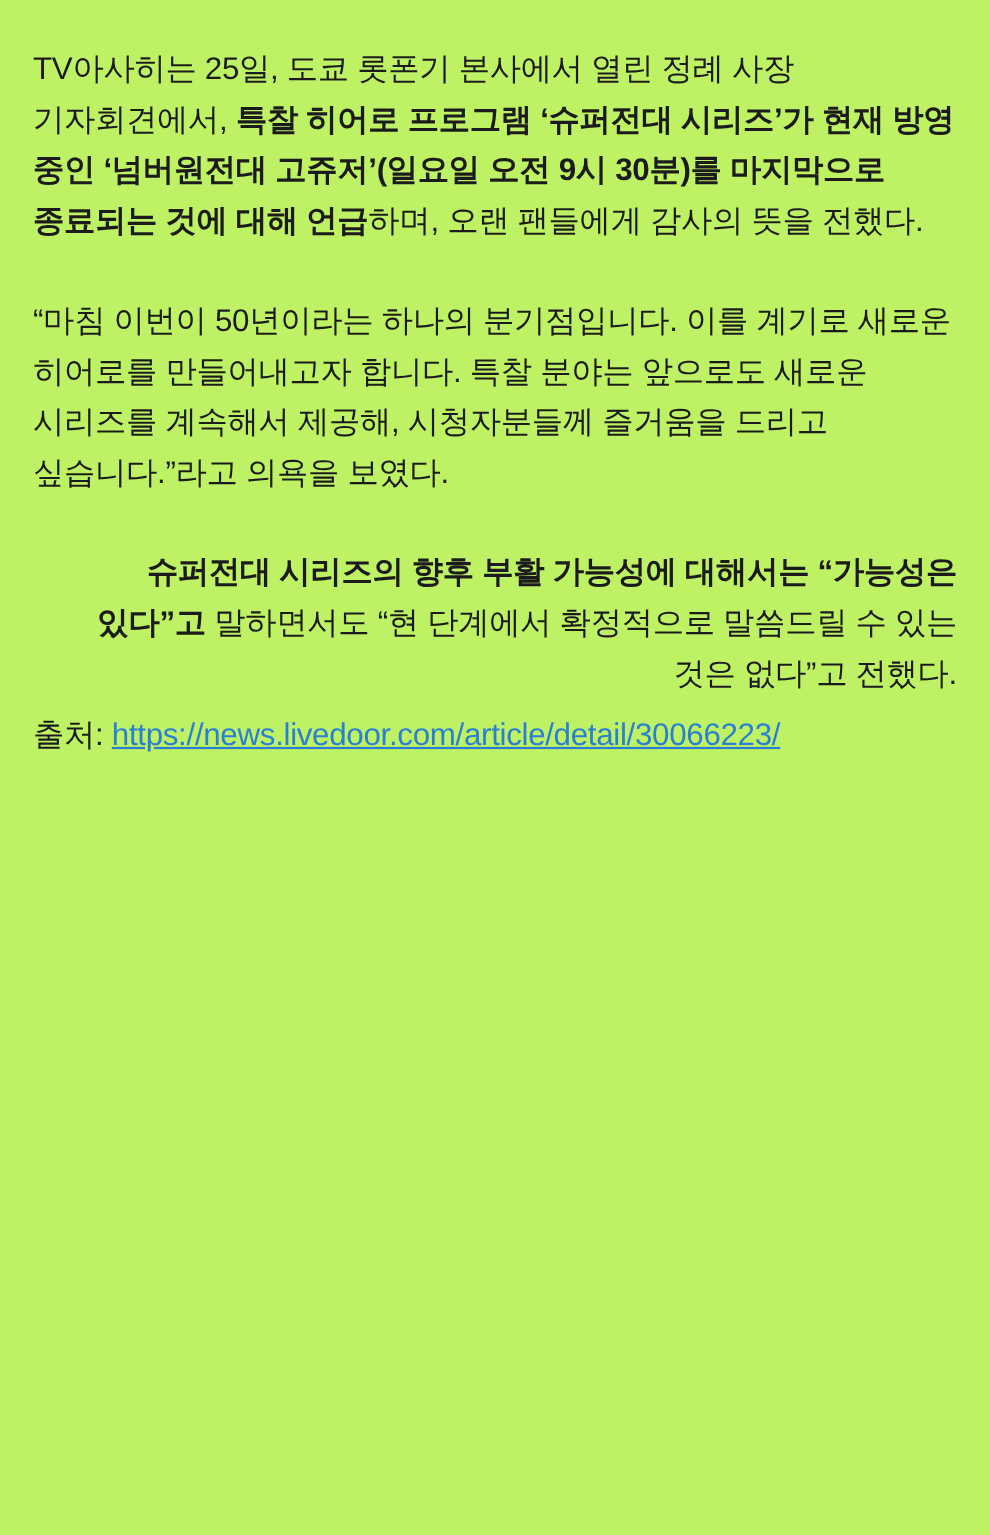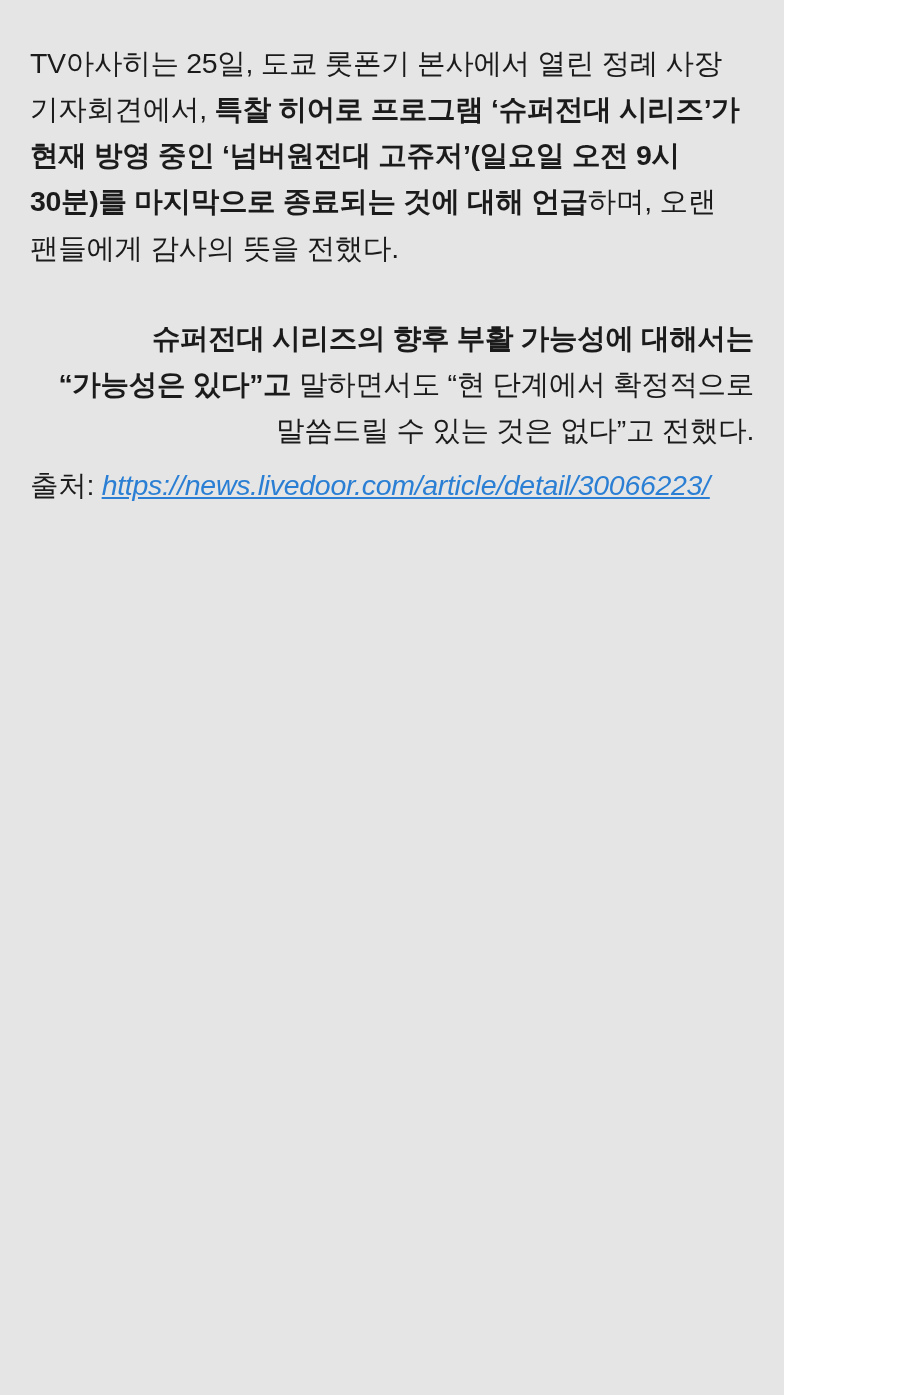--- a/index.html
+++ b/index.html
@@ -16,10 +16,10 @@
   }
   .page {
     box-sizing: border-box;
-    width: 784px;
+    width: 900px;
     min-height: 1395px;
     padding: 40px 30px 30px 30px;
-    background: #e5e5e5;
+    background: #bef264;
   }
   .article {
     display: block;

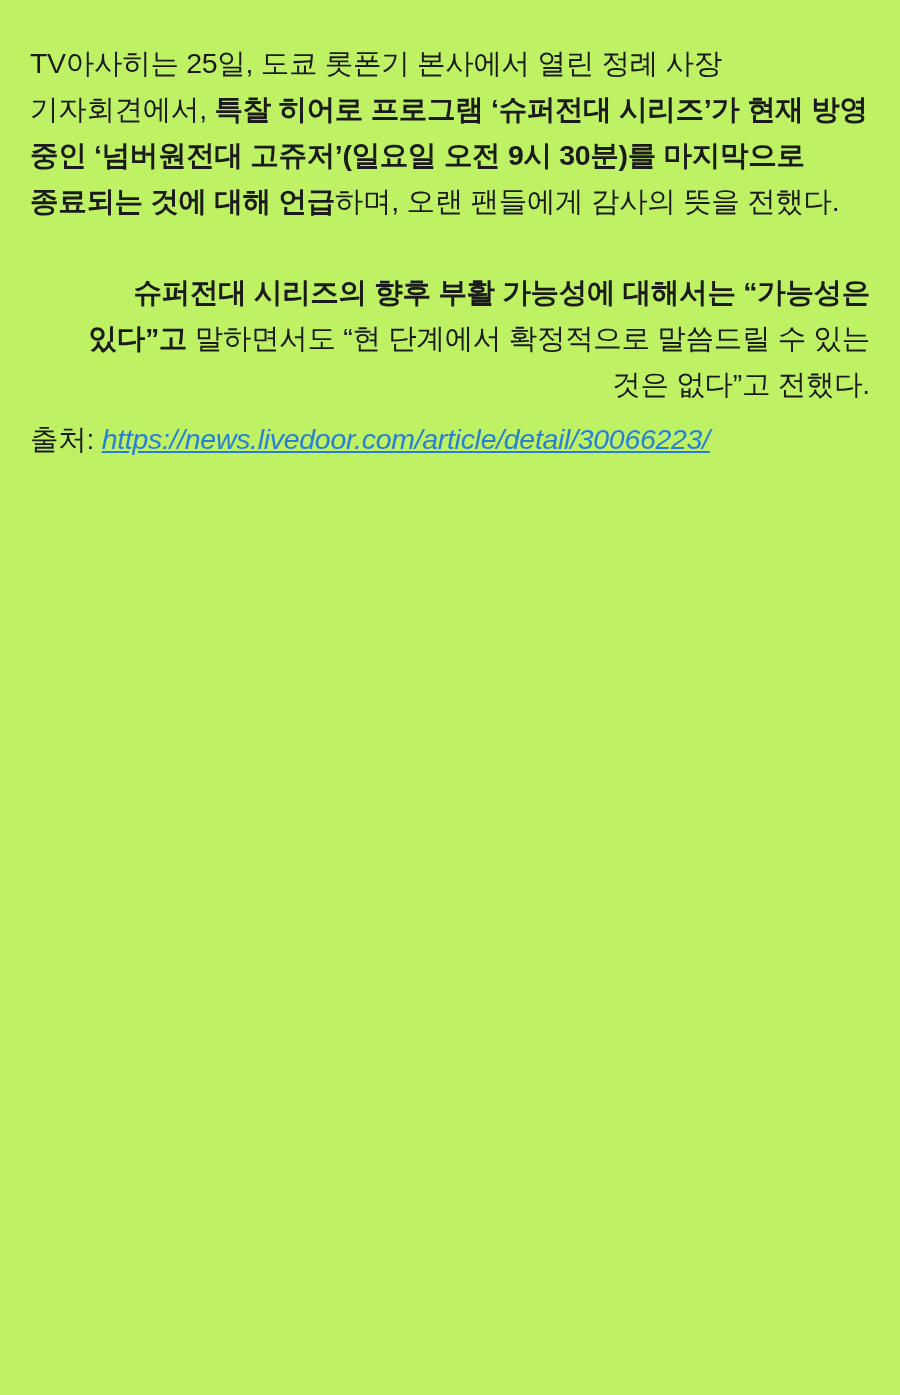--- a/index.html
+++ b/index.html
@@ -63,6 +63,7 @@
 <div class="page">
   <div class="article" id="article-body">
       <div class="para" id="p1"><span>TV아사히는 25일, 도쿄 롯폰기 본사에서 열린 정례 사장 기자회견에서, </span><span class="b">특찰 히어로 프로그램 ‘슈퍼전대 시리즈’가 현재 방영 중인 ‘넘버원전대 고쥬저’(일요일 오전 9시 30분)를 마지막으로 종료되는 것에 대해 언급</span><span>하며, 오랜 팬들에게 감사의 뜻을 전했다.</span></div>
+      <div class="para" id="p4"><span>“마침 이번이 50년이라는 하나의 분기점입니다. 이를 계기로 새로운 히어로를 만들어내고자 합니다. 특찰 분야는 앞으로도 새로운 시리즈를 계속해서 제공해, 시청자분들께 즐거움을 드리고 싶습니다.”라고 의욕을 보였다.</span></div>
       <div class="para" id="p5"><span class="b">슈퍼전대 시리즈의 향후 부활 가능성에 대해서는 “가능성은 있다”고</span><span> 말하면서도 “현 단계에서 확정적으로 말씀드릴 수 있는 것은 없다”고 전했다.</span></div>
     </div>
 

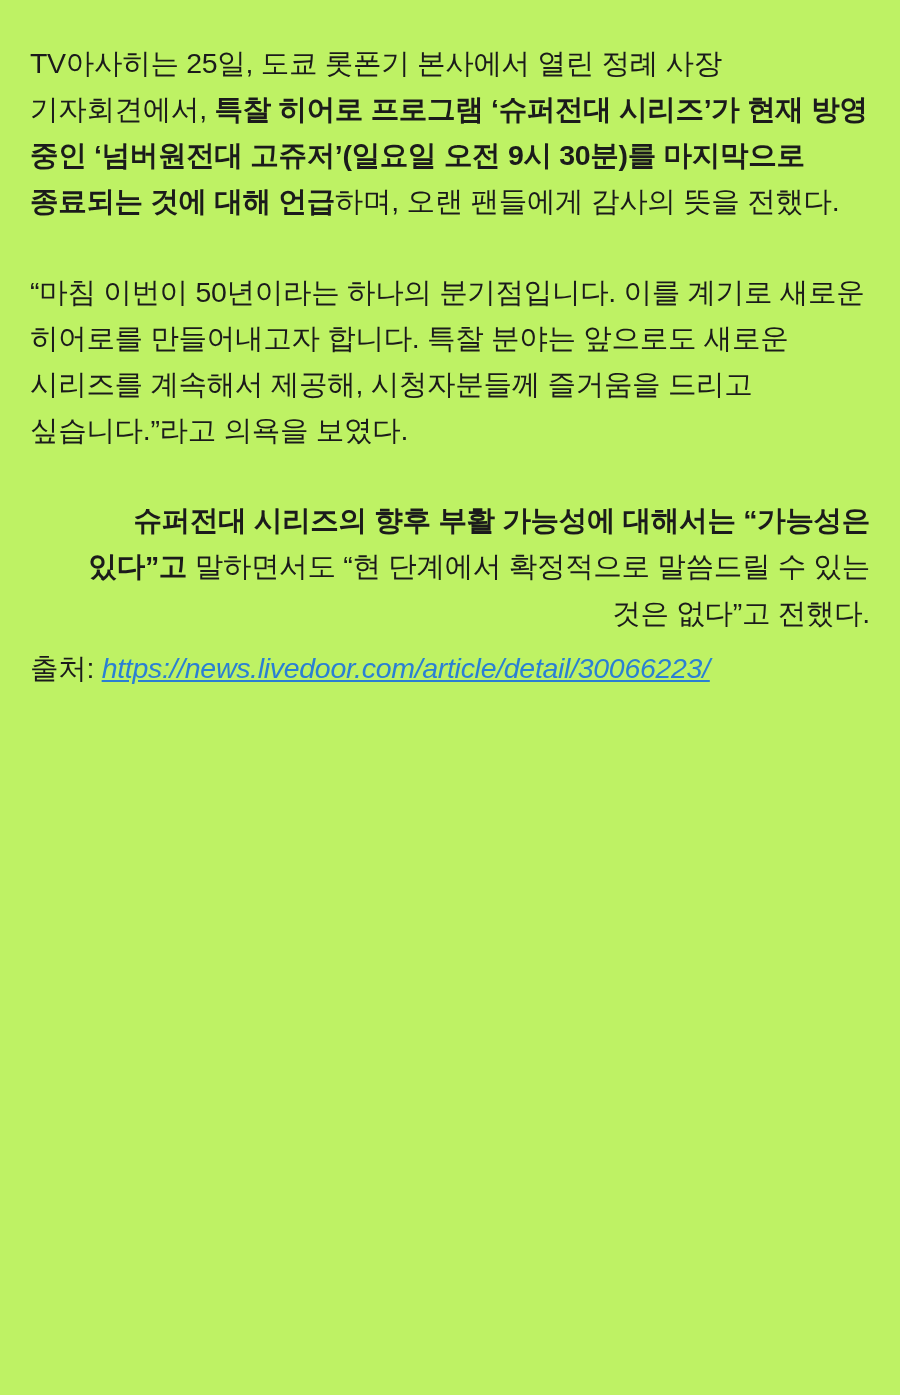--- a/index.html
+++ b/index.html
@@ -54,7 +54,6 @@
     text-decoration: underline;
     text-underline-offset: 2px;
     word-break: break-all;
-    font-style: italic;
   }
 </style>
 </head>

